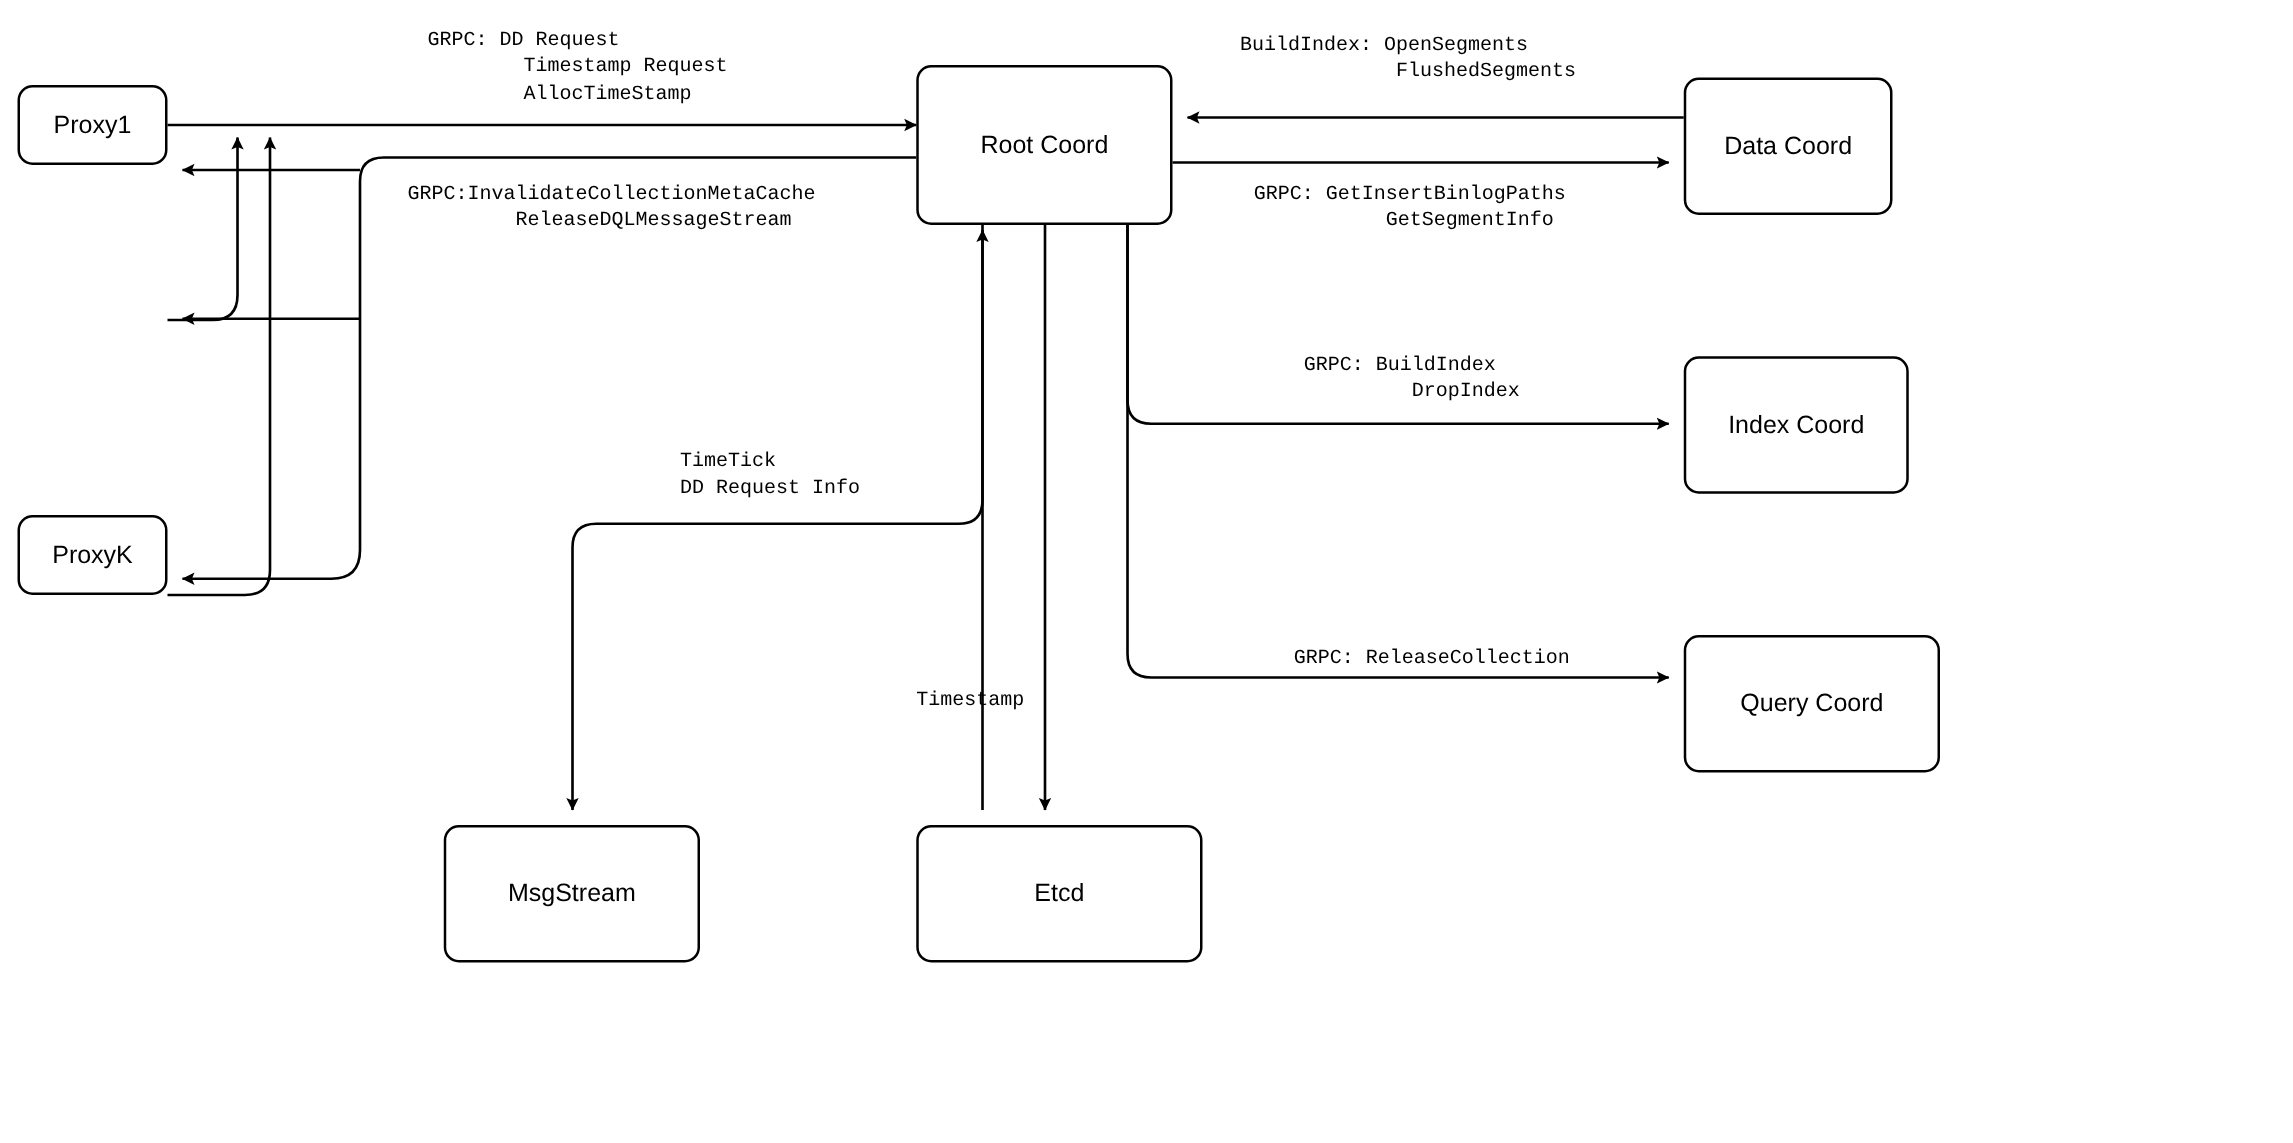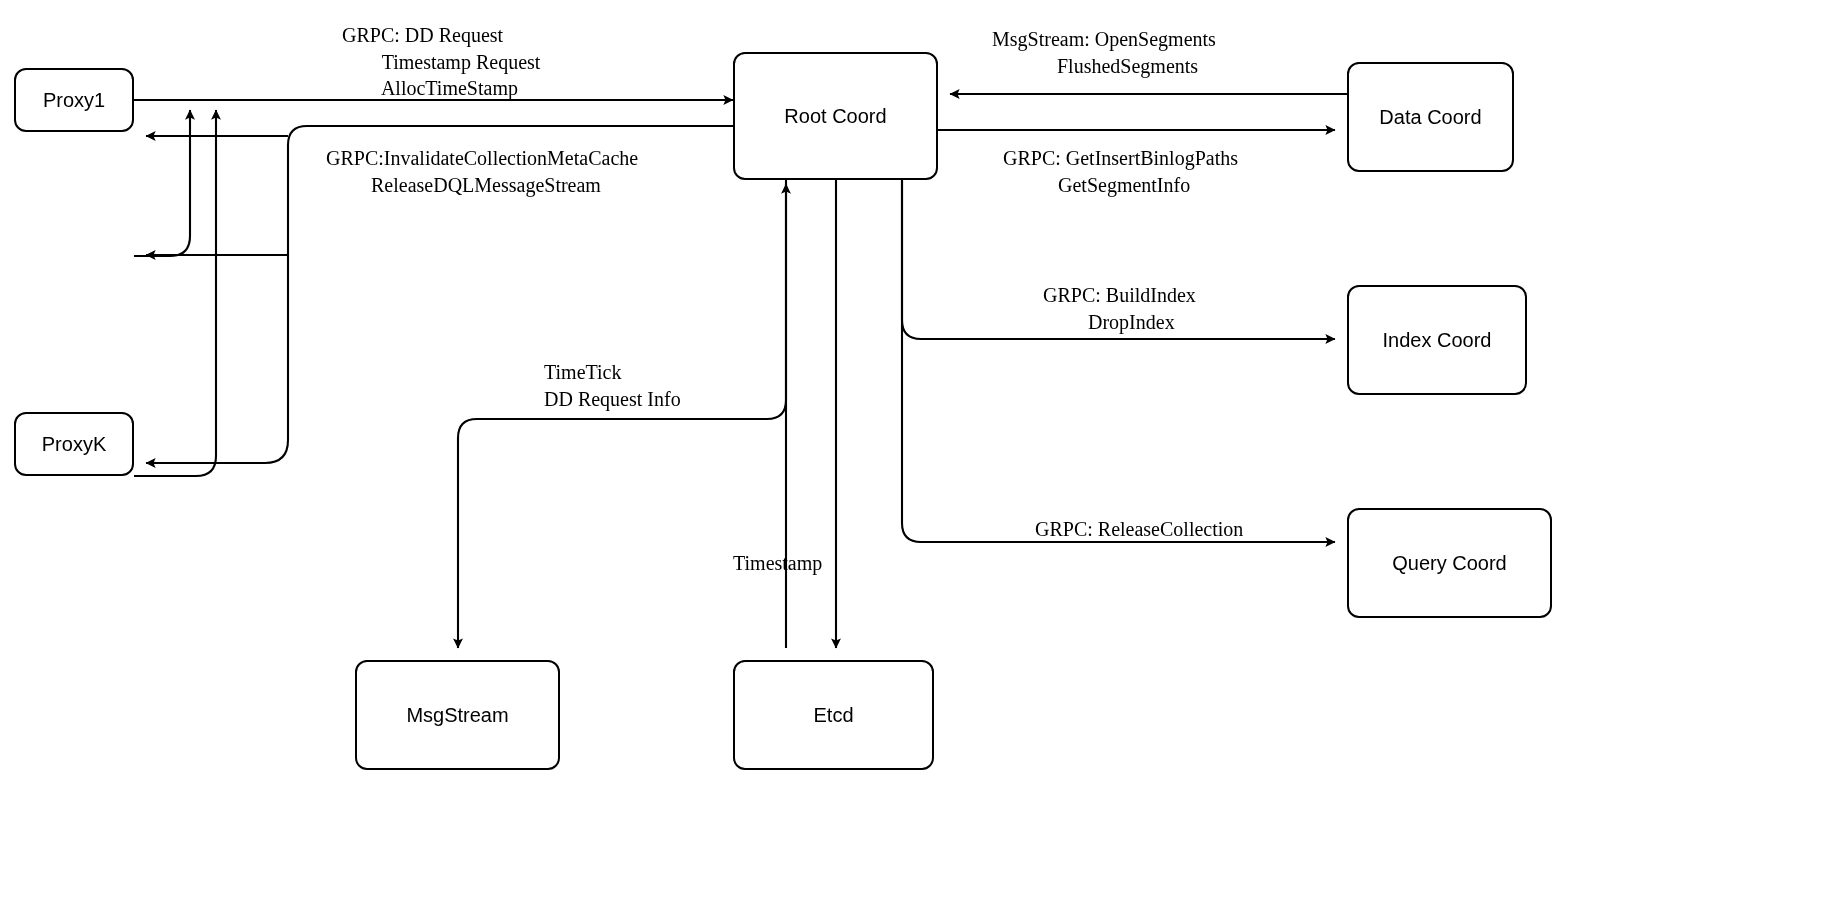--- a/index.html
+++ b/index.html
@@ -41,9 +41,9 @@
   }
   .edge-label {
     position: absolute;
-    font-size: 20px;
+    font-size: 16px;
     color: #000000;
-    font-family: Liberation Serif, serif;
+    font-family: Liberation Mono, monospace;
     line-height: 1.33;
     white-space: pre;
     z-index: 6;

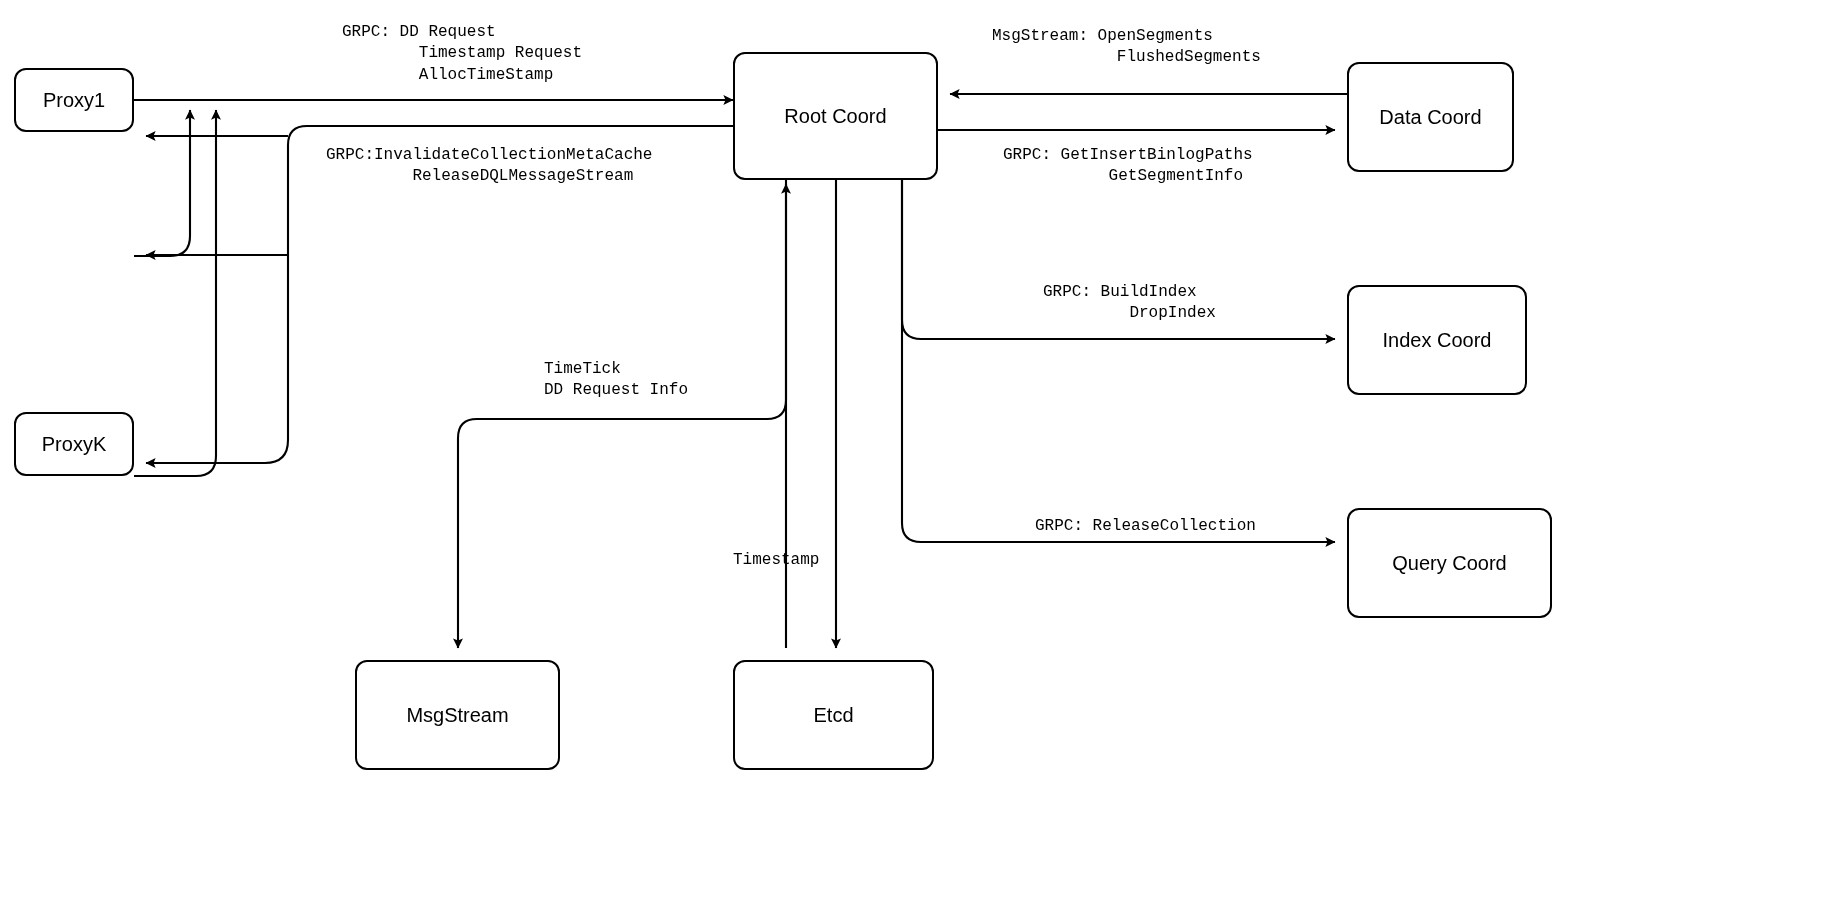--- a/index.html
+++ b/index.html
@@ -136,7 +136,7 @@
   <div class="edge-label lbl-left" style="left:326px; top:145px;"><span>GRPC:InvalidateCollectionMetaCache
          ReleaseDQLMessageStream</span></div>
 
-  <div class="edge-label lbl-left" style="left:992px; top:26px;"><span>MsgStream: OpenSegments
+  <div class="edge-label lbl-left" style="left:992px; top:26px;"><span>BuildIndex: OpenSegments
              FlushedSegments</span></div>
 
   <div class="edge-label lbl-left" style="left:1003px; top:145px;"><span>GRPC: GetInsertBinlogPaths

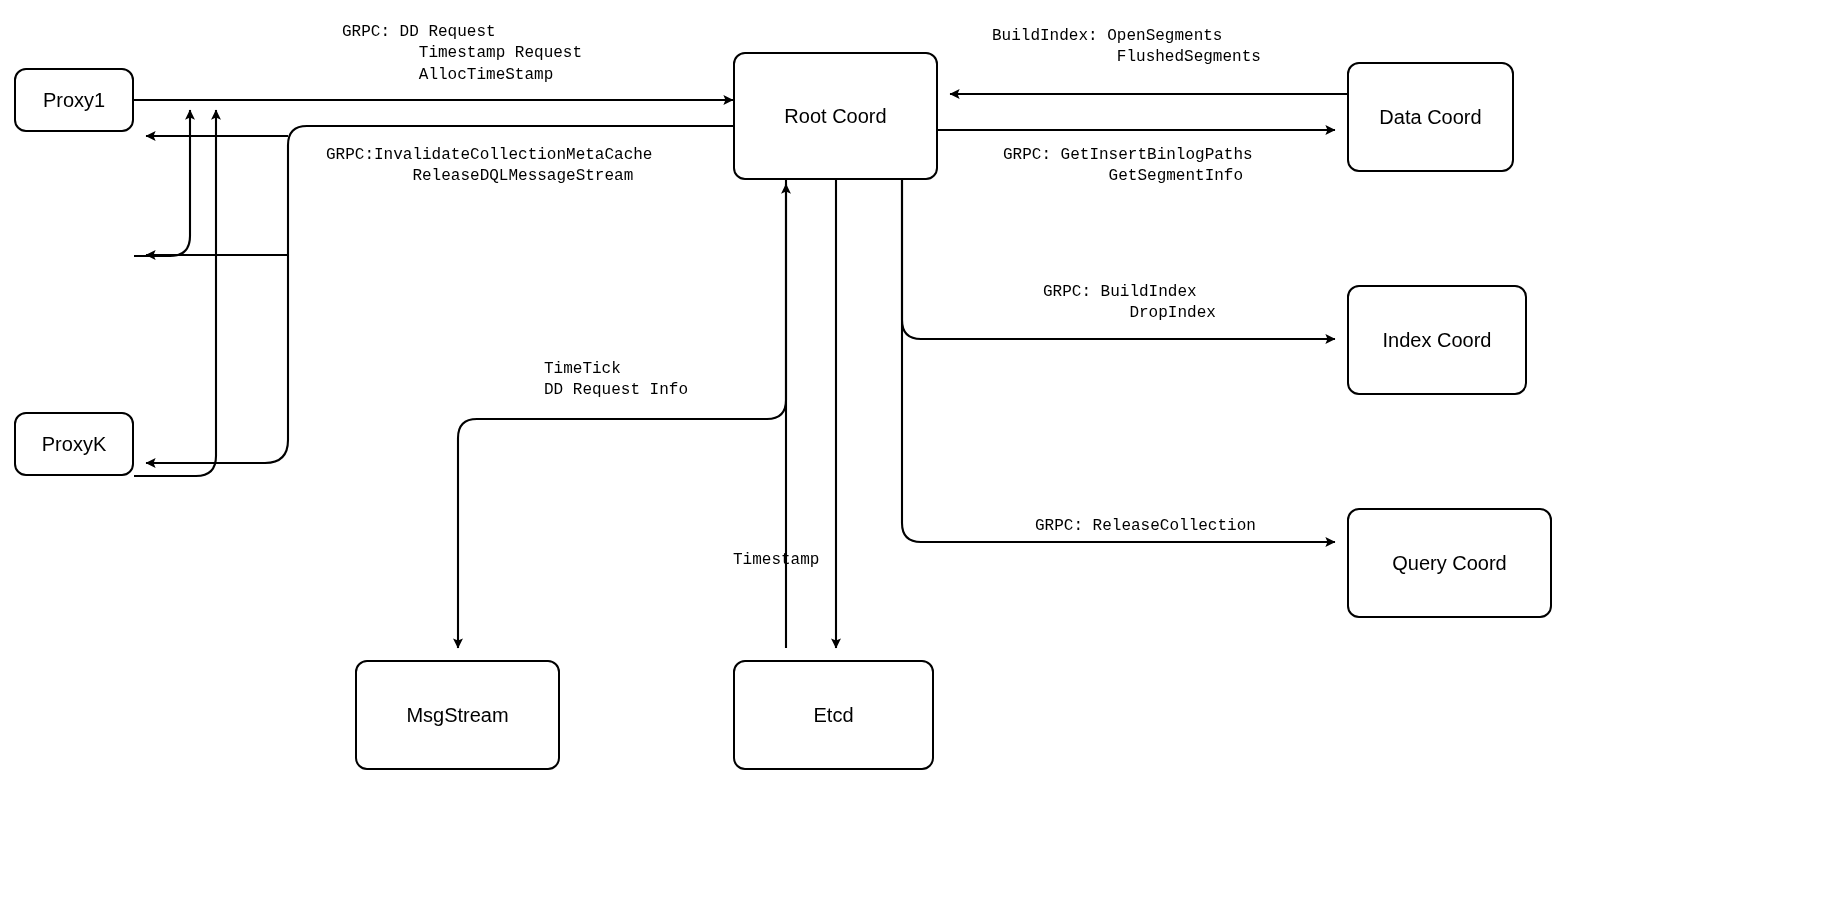--- a/index.html
+++ b/index.html
@@ -125,7 +125,7 @@
     <span>MsgStream</span>
   </div>
 
-  <div class="node-box" style="left:733px; top:660px; width:201px; height:110px;text-align:center;">
+  <div class="node-box" style="left:733px; top:660px; width:229px; height:110px;text-align:center;">
     <span>Etcd</span>
   </div>
 

